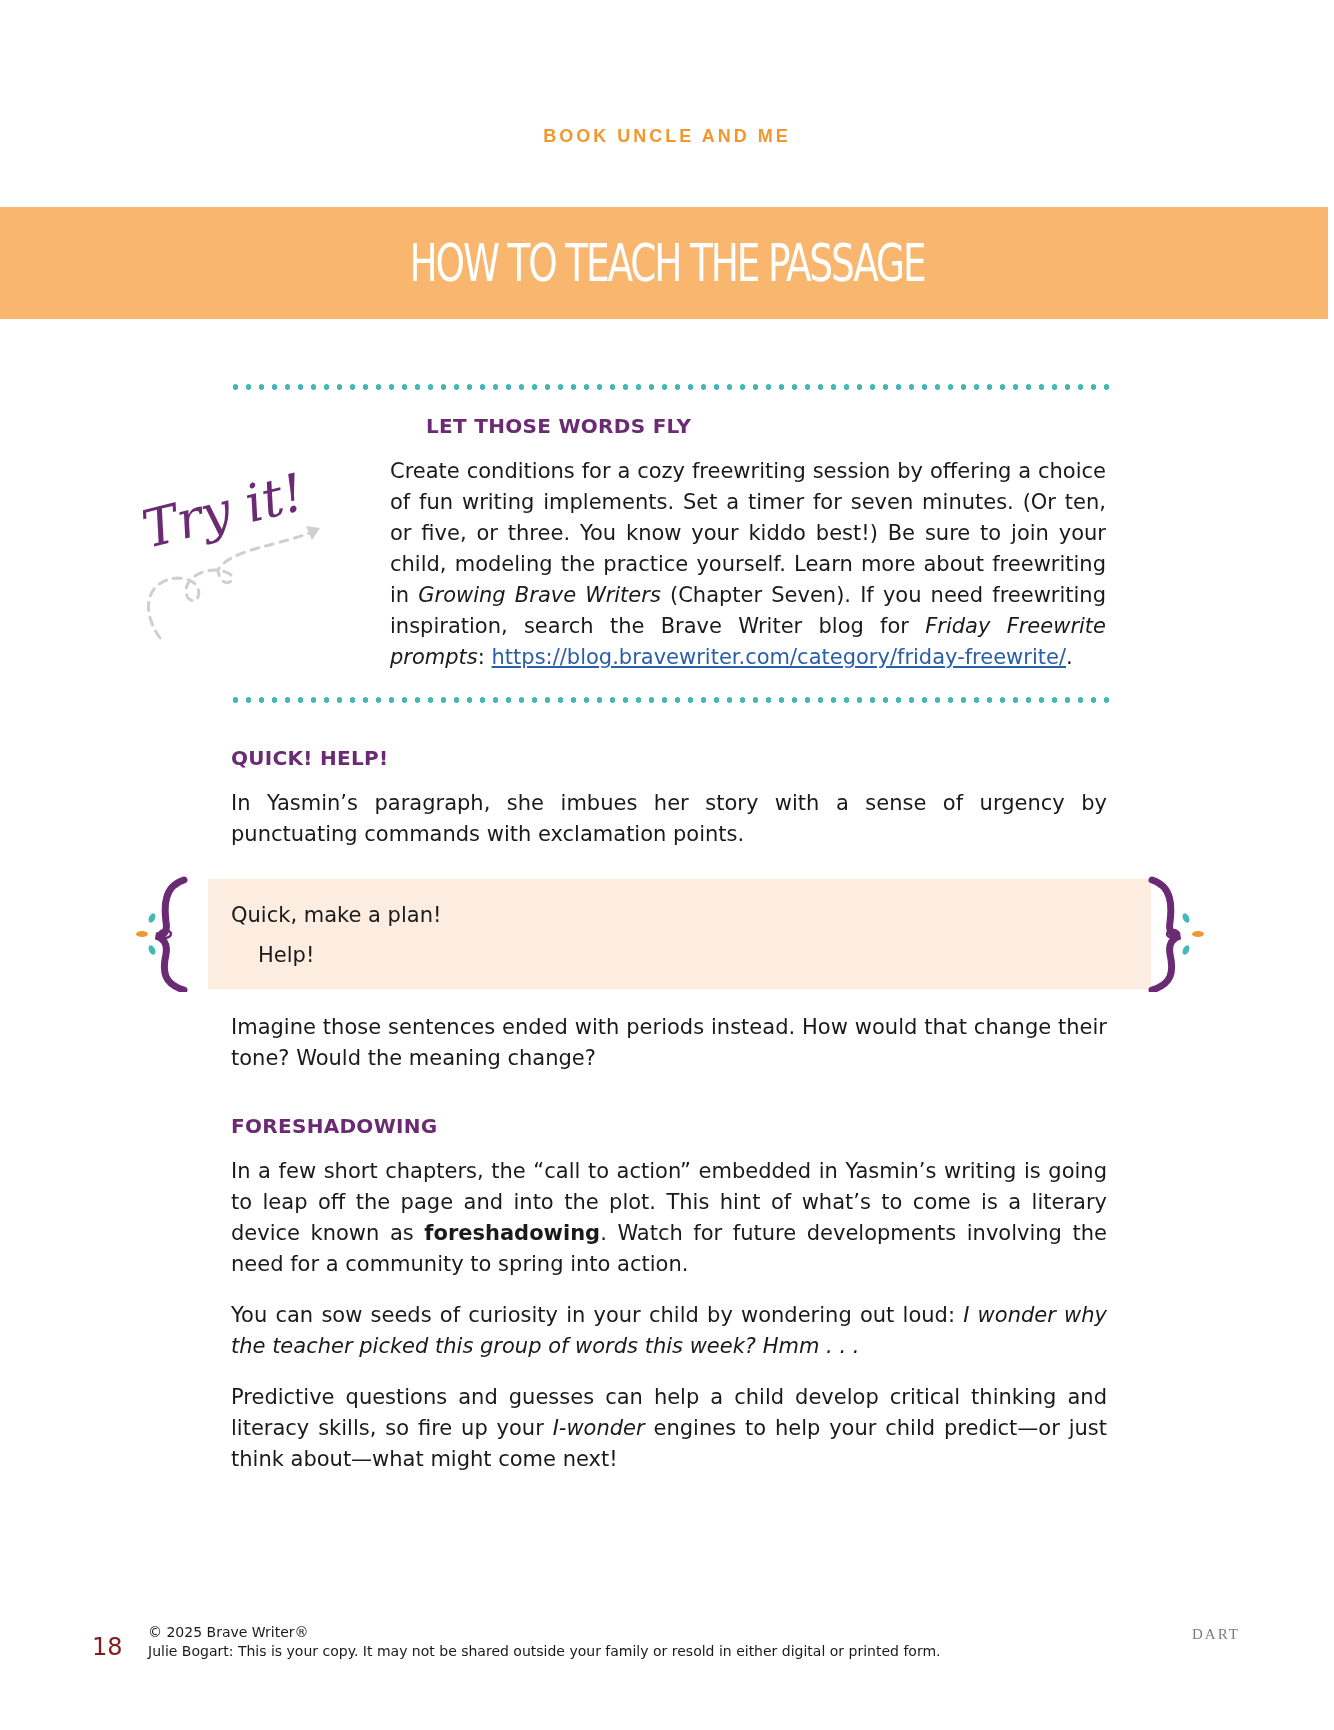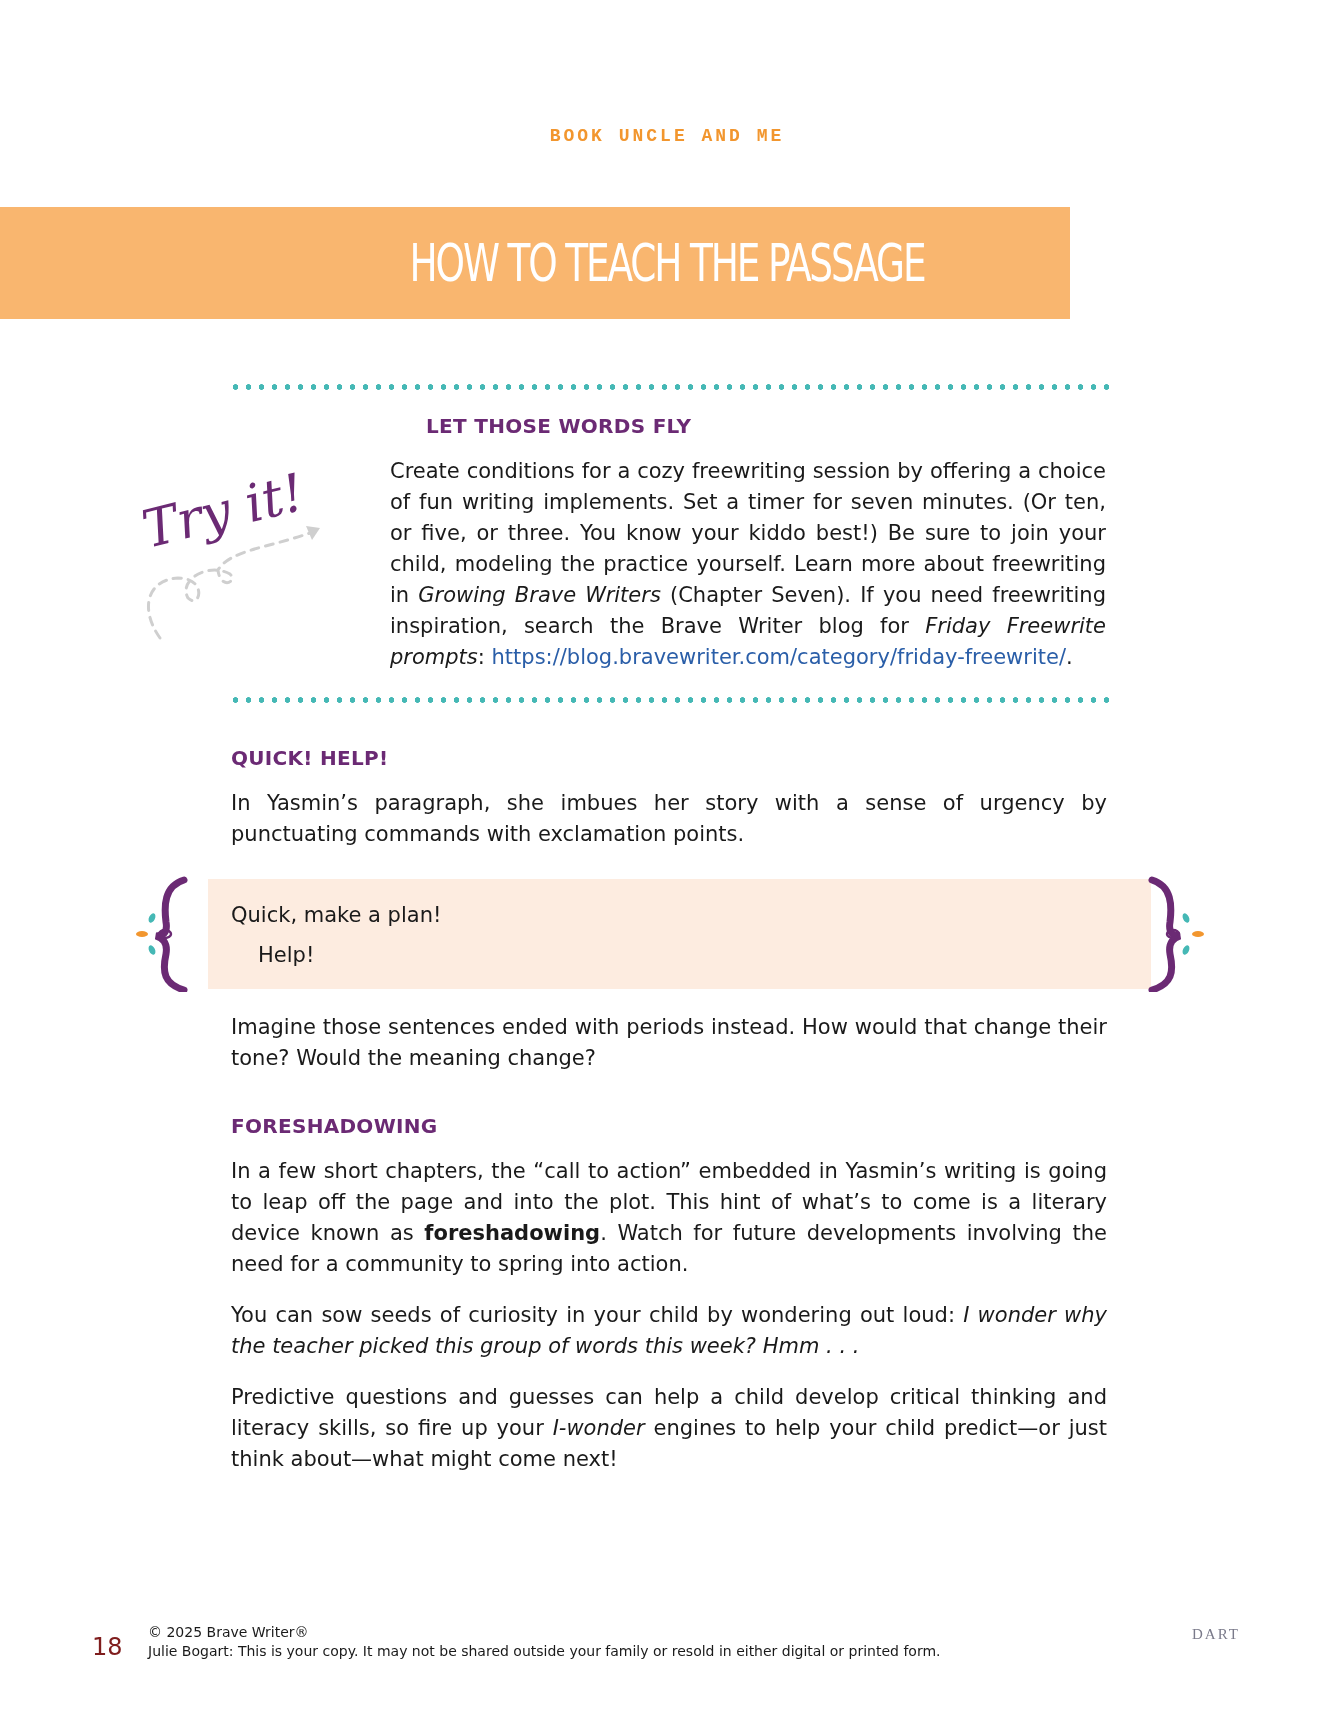--- a/index.html
+++ b/index.html
@@ -6,7 +6,7 @@
     body { width: 1334px; height: 1730px; position: relative; overflow: hidden;
            font-family: "Liberation Sans", sans-serif; color: #1a1a1a; }
     .kicker { position: absolute; top: 126px; left: 0; width: 1334px; text-align: center;
-              font-family: Liberation Mono, monospace; font-weight: bold; font-size: 18px;
+              font-family: Liberation Sans, sans-serif; font-weight: bold; font-size: 18px;
               letter-spacing: 3px; color: #f2962e; }
     .banner { position: absolute; top: 207px; left: 0; width: 1070px; height: 112px;
               background: #f9b66f; }

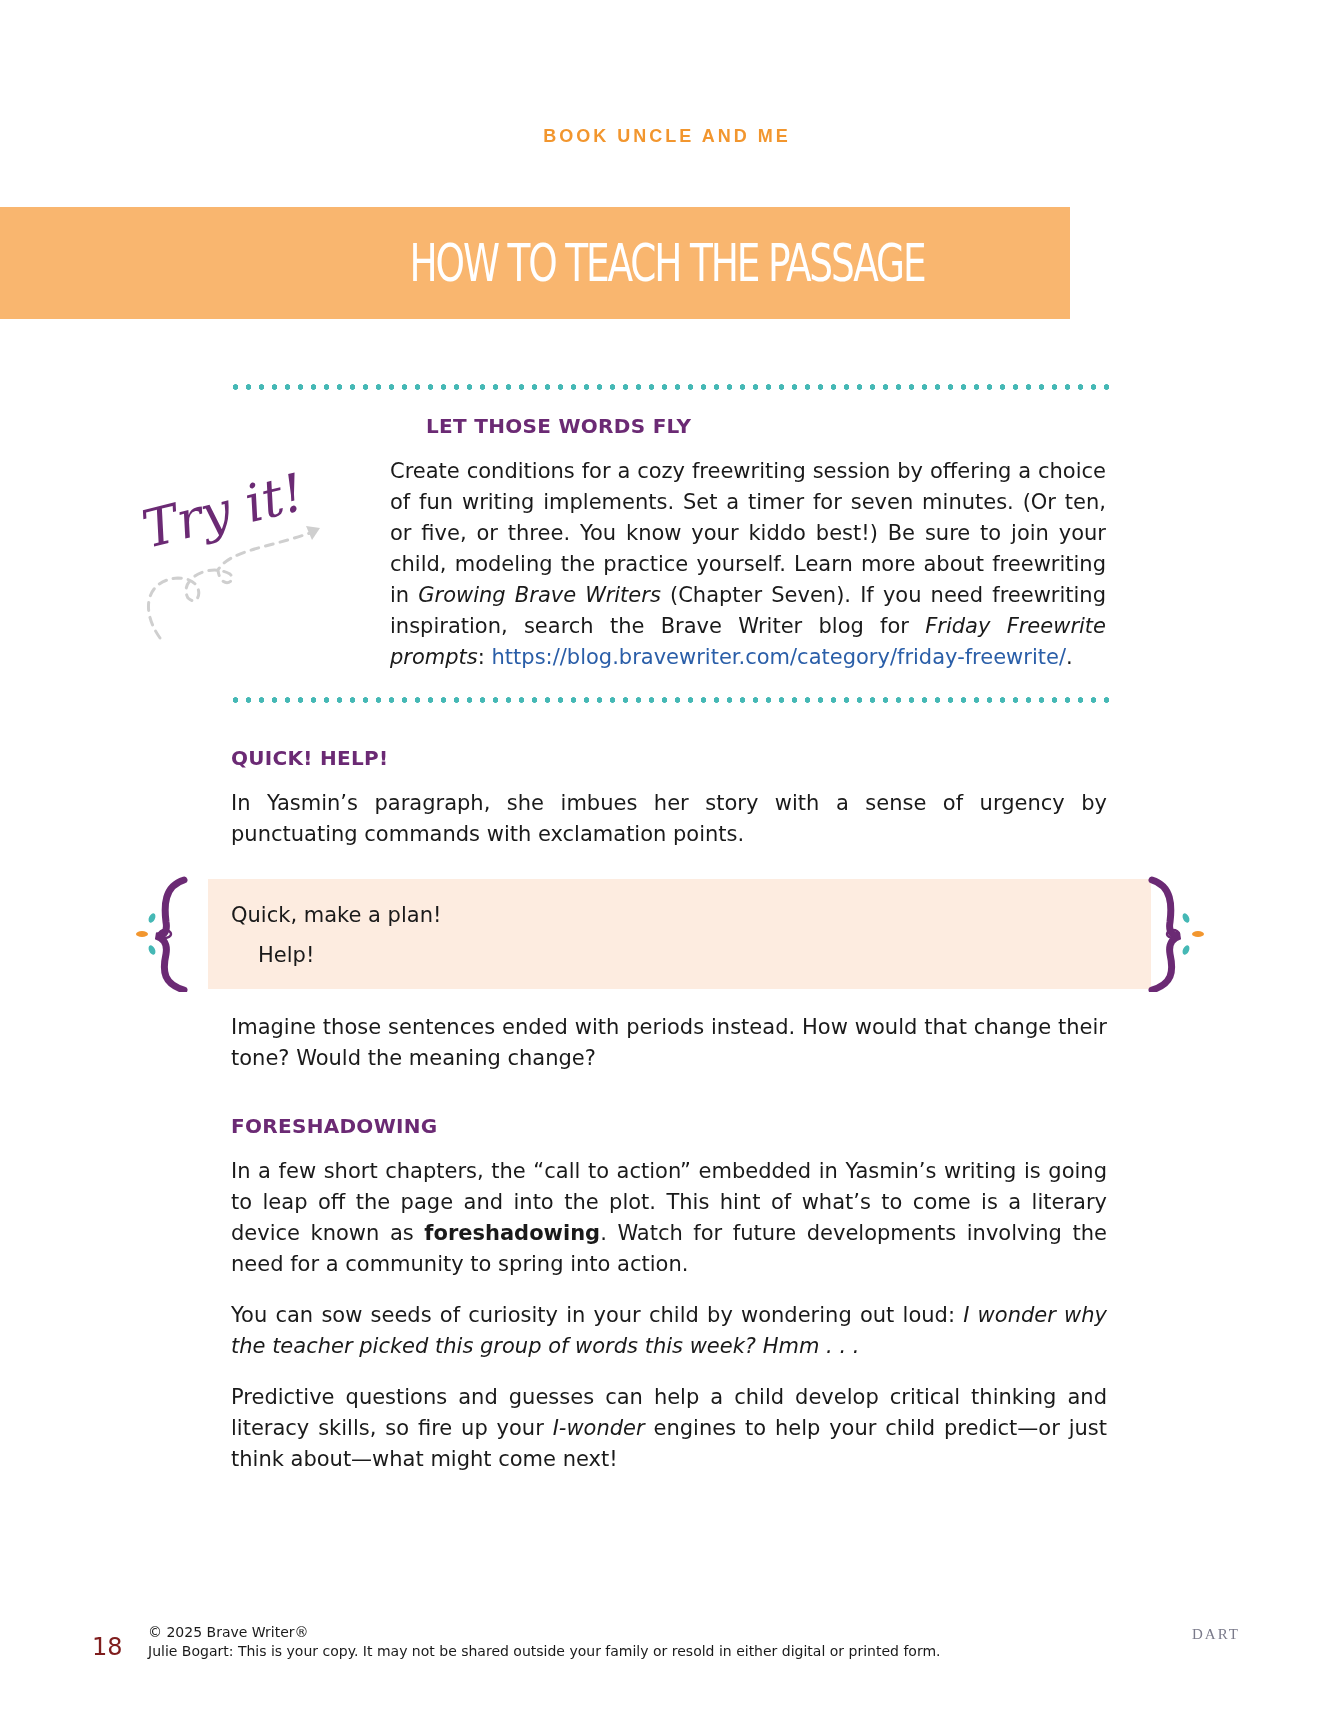--- a/index.html
+++ b/index.html
@@ -8,7 +8,7 @@
     .kicker { position: absolute; top: 126px; left: 0; width: 1334px; text-align: center;
               font-family: Liberation Sans, sans-serif; font-weight: bold; font-size: 18px;
               letter-spacing: 3px; color: #f2962e; }
-    .banner { position: absolute; top: 207px; left: 0; width: 1070px; height: 112px;
+    .banner { position: absolute; top: 207px; left: 0; width: 1328px; height: 112px;
               background: #f9b66f; }
     .banner-title { position: absolute; top: 0; left: 0; width: 1334px; height: 112px;
                     line-height: 112px; text-align: center; color: #ffffff;

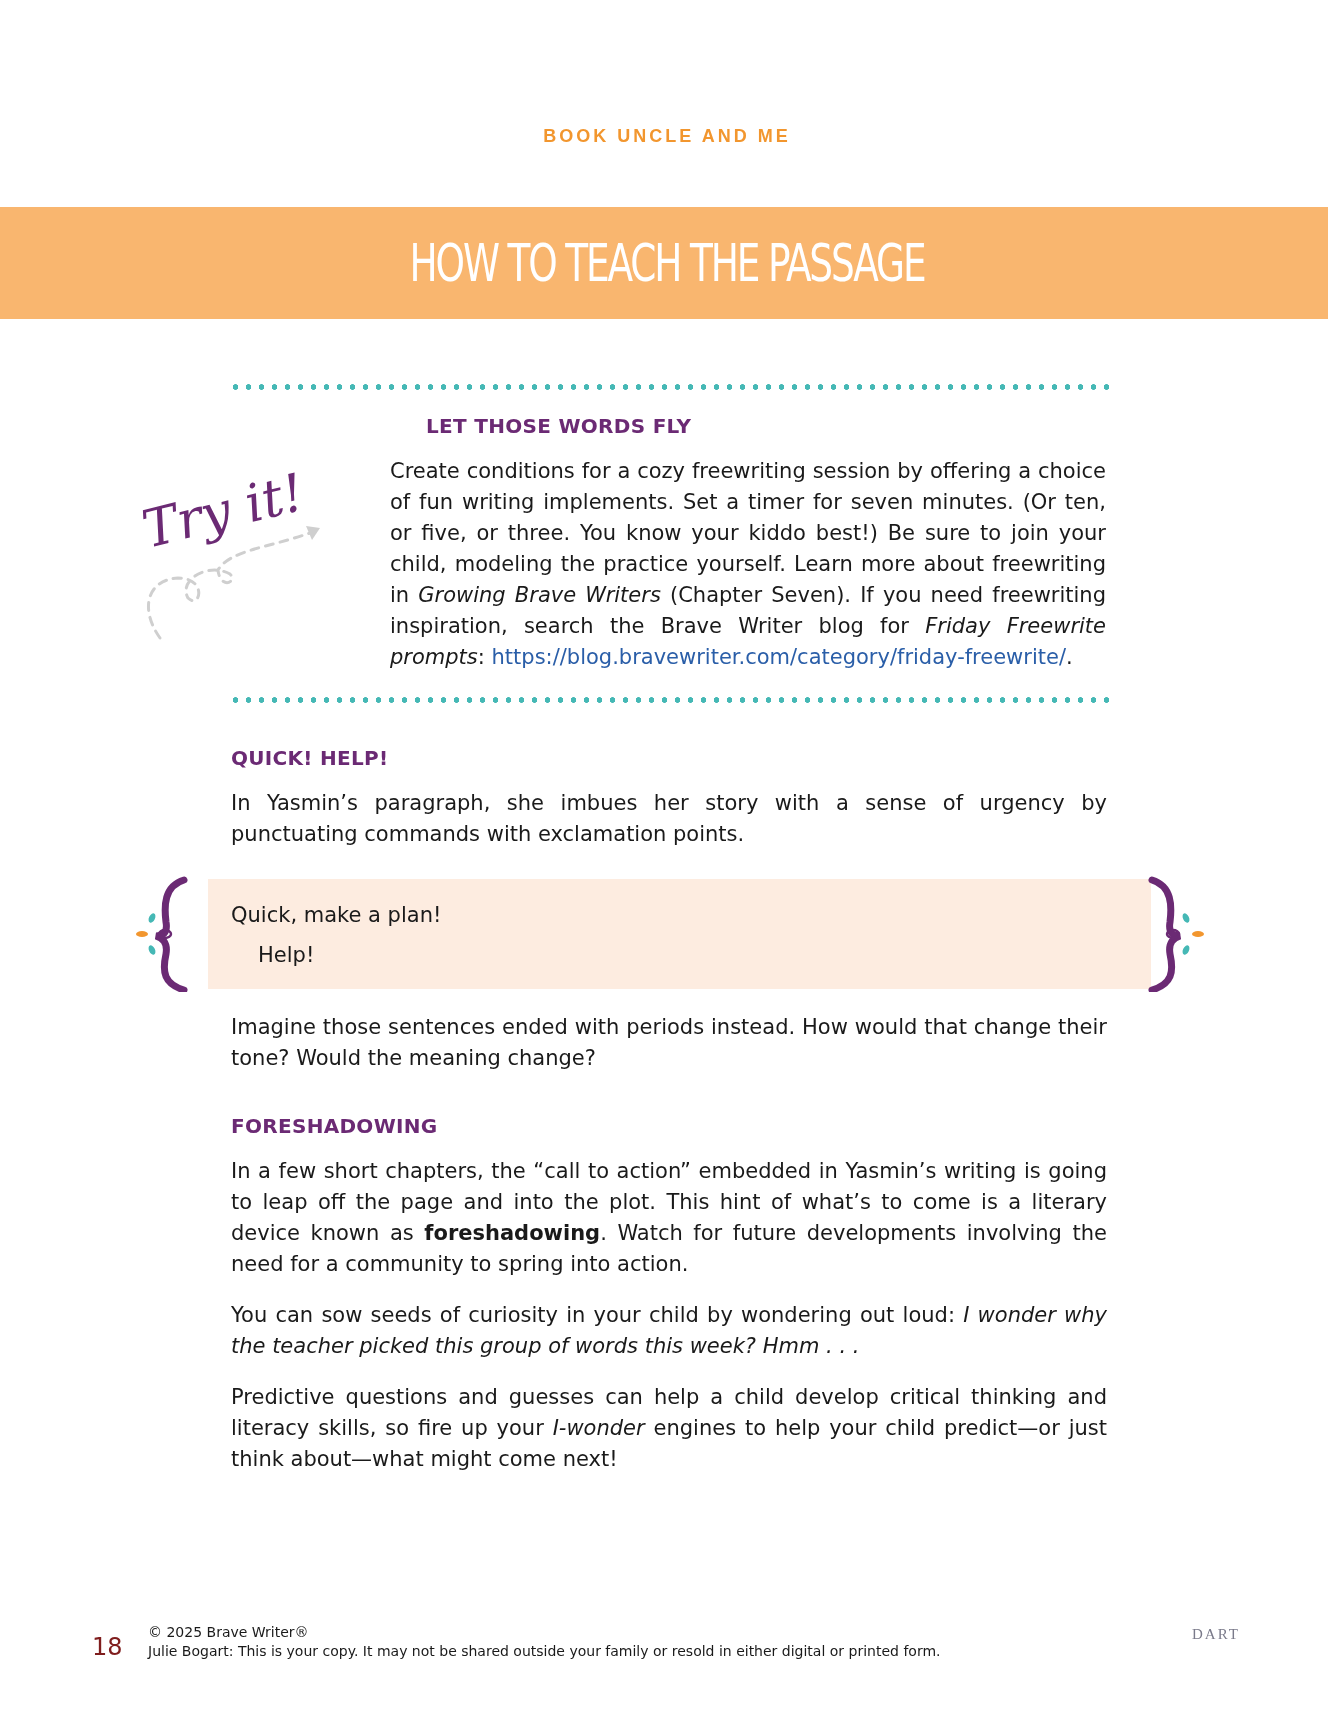--- a/index.html
+++ b/index.html
@@ -26,7 +26,7 @@
             line-height: 31px; color: #1a1a1a; text-align: justify; margin: 0; }
     .para i { font-style: italic; }
     .para b { font-weight: bold; }
-    .link { color: #2a5ea8; }
+    .link { color: #2a5ea8; text-decoration: underline; }
     .callout { position: absolute; left: 208px; top: 879px; width: 922px; height: 110px;
                background: #fdece0; padding-left: 21px; }
     .callout-line { position: absolute; left: 23px; font-family: "DejaVu Sans", sans-serif;

